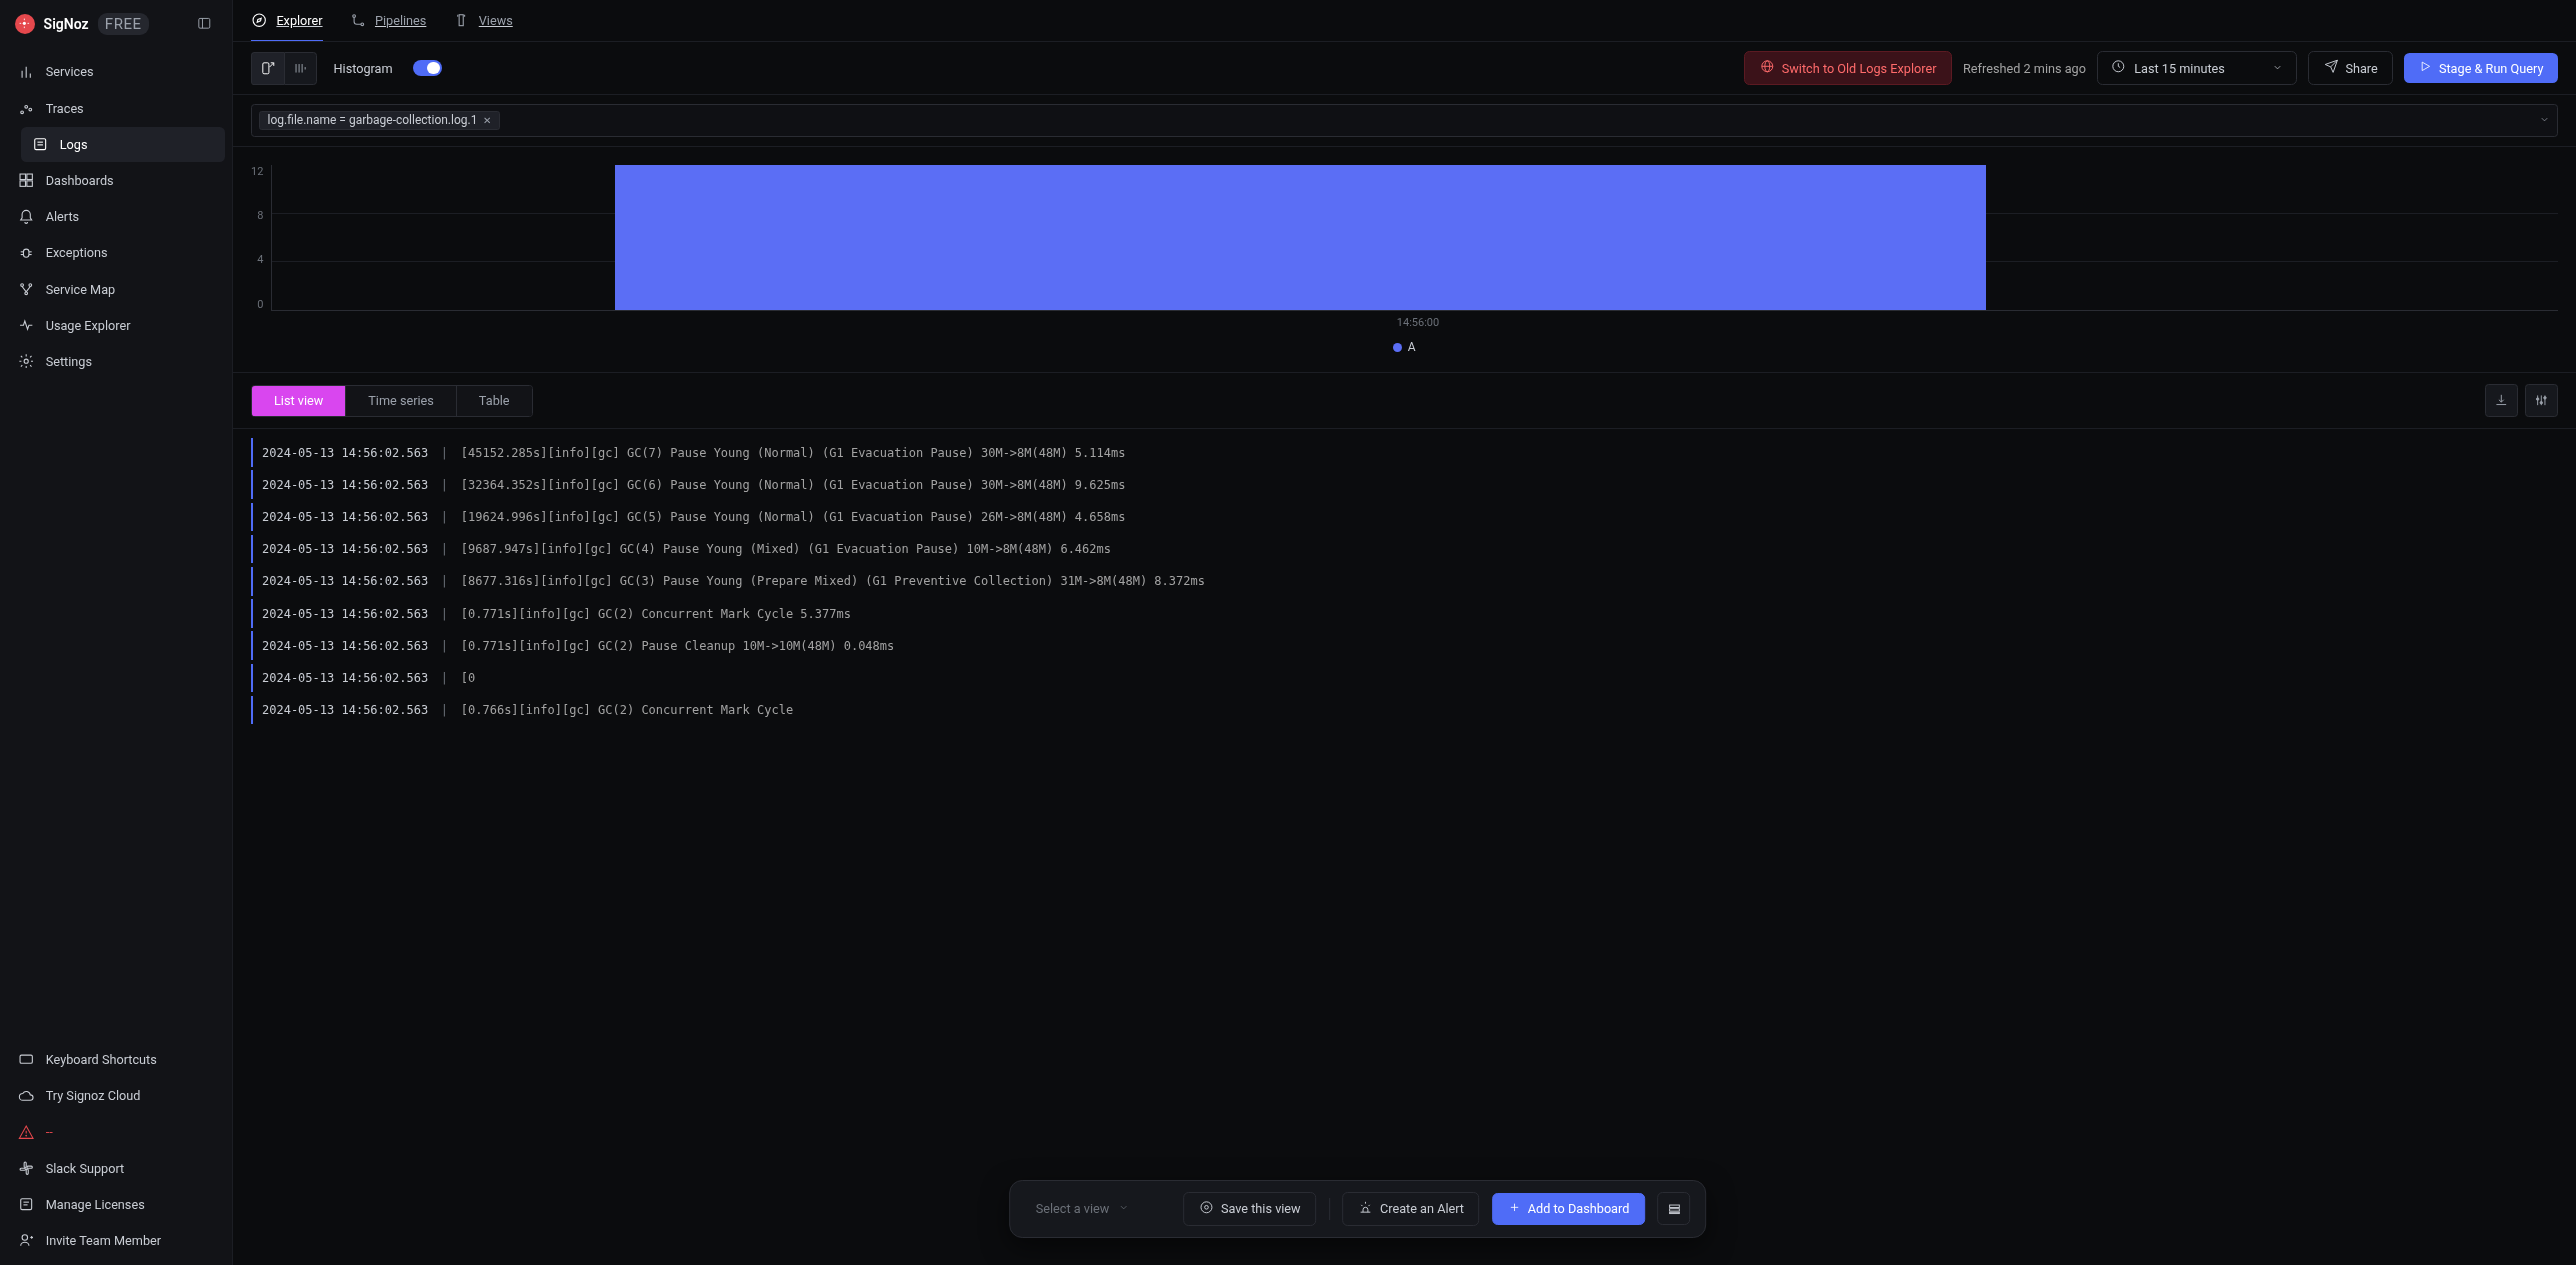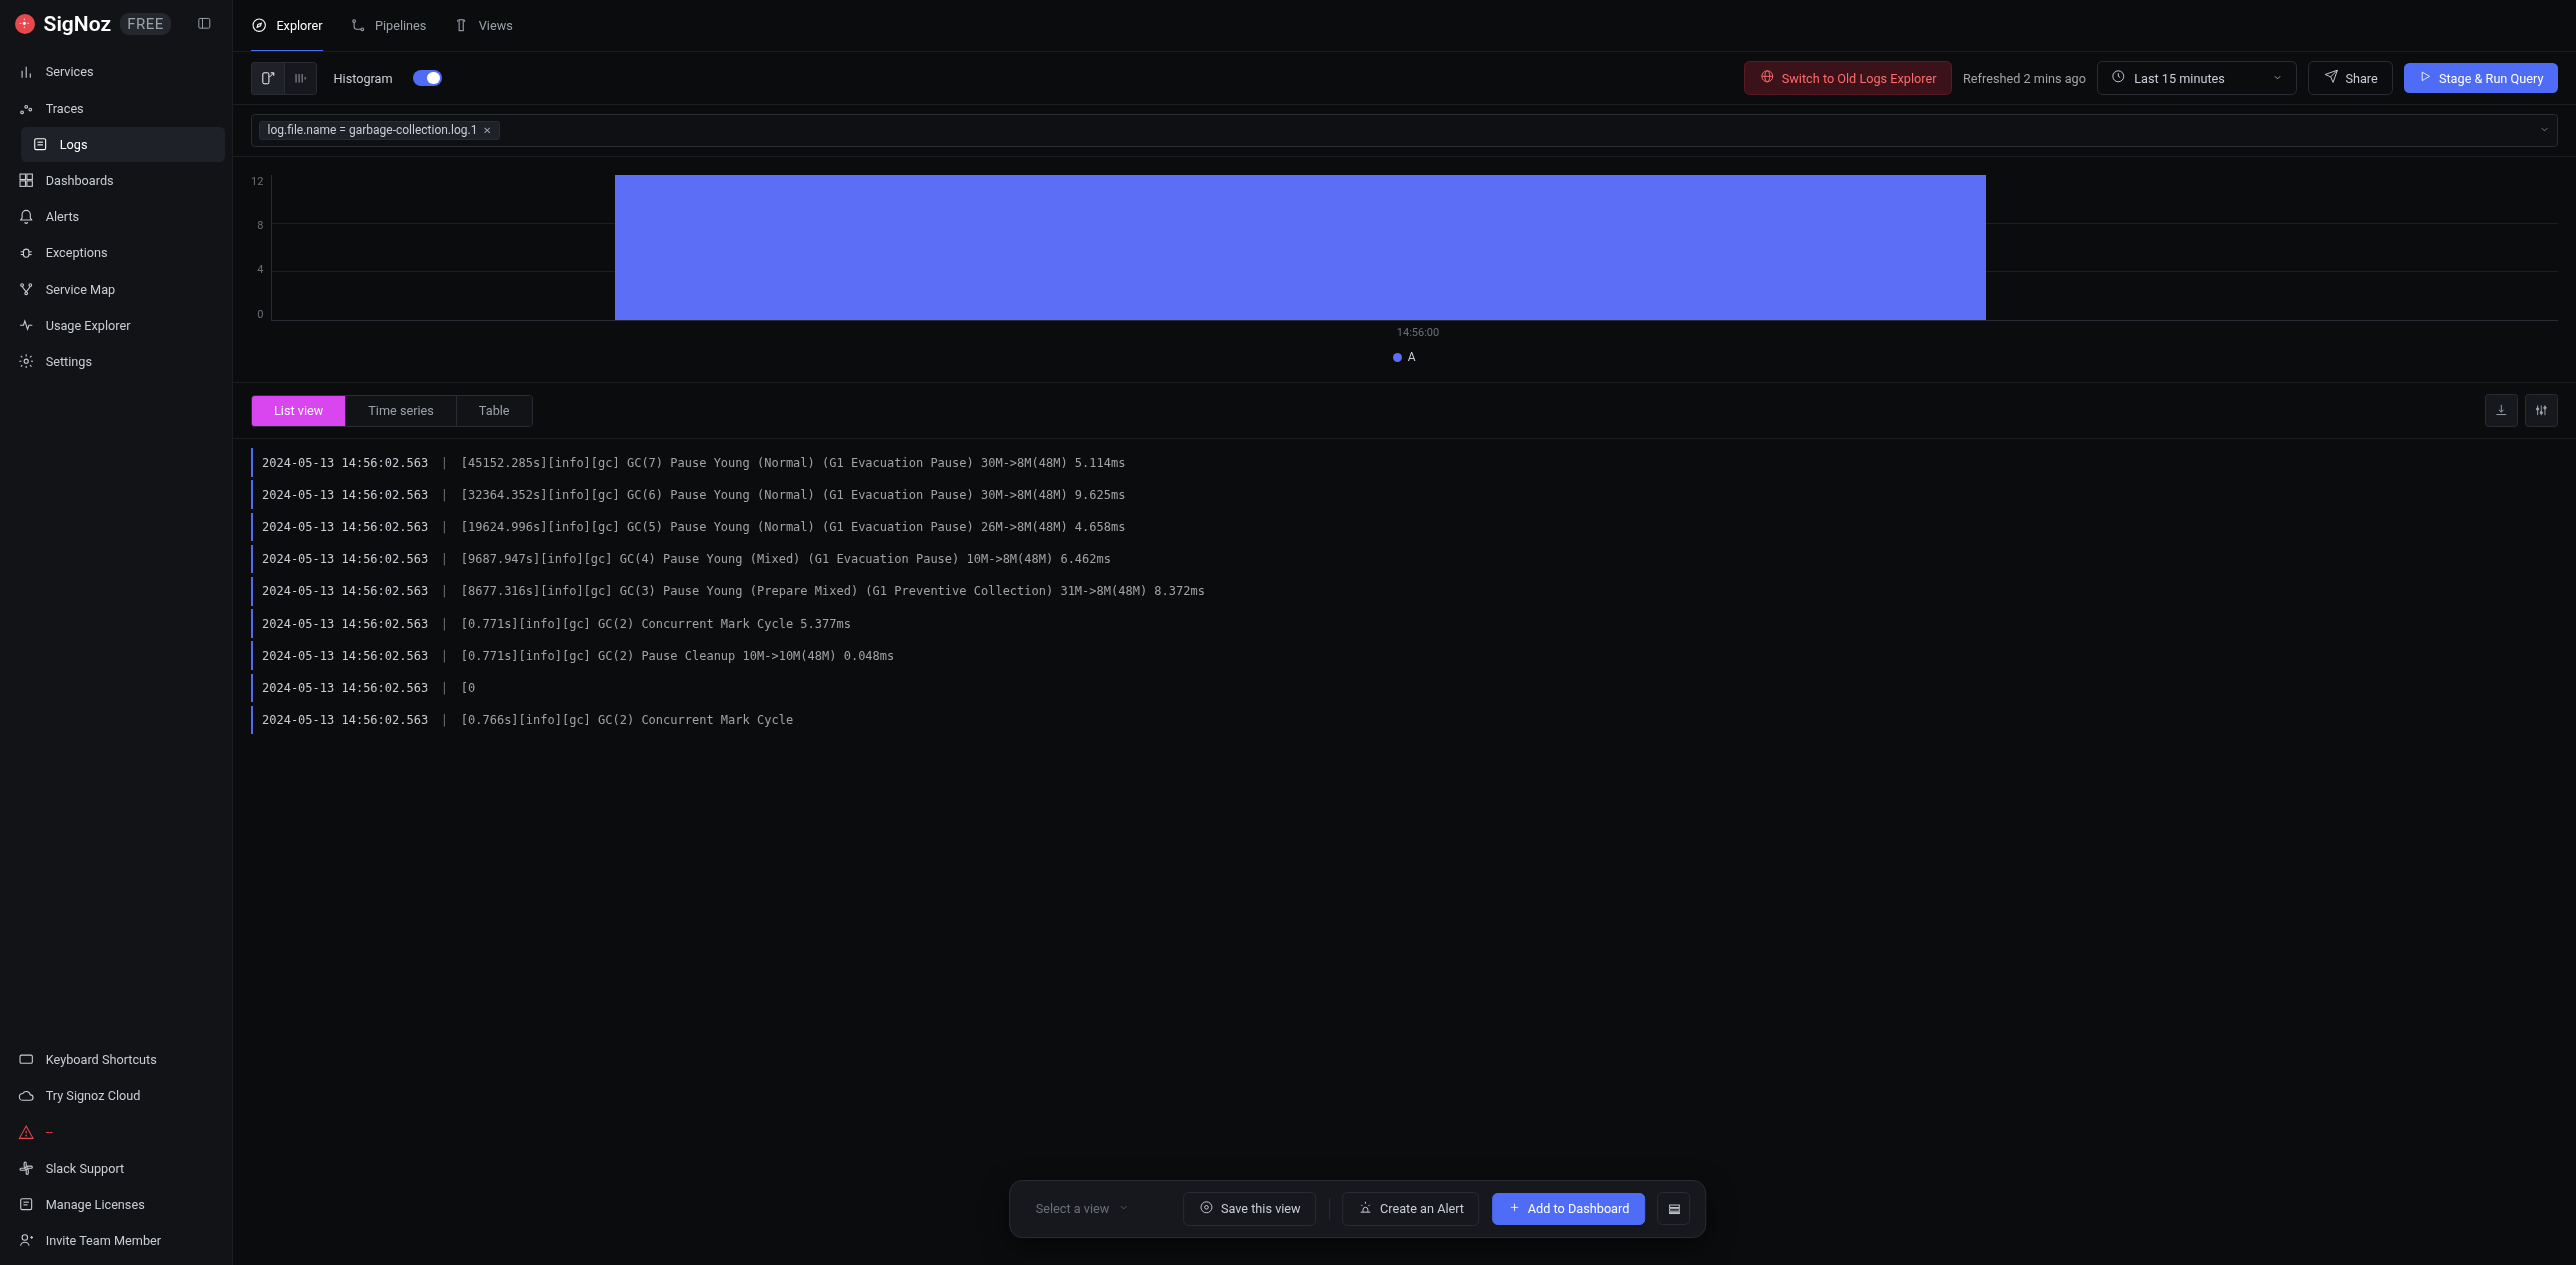--- a/index.html
+++ b/index.html
@@ -37,7 +37,7 @@
   display: flex; align-items: center; justify-content: center;
 }
 .logo-circle svg { width: 12.7px; height: 12.7px; }
-.brand { font-weight: 600; font-size: 21px; color: #fff; }
+.brand { font-weight: 600; font-size: 14px; color: #fff; }
 .plan-badge {
   font-size: 15px;
   background: #25272e;

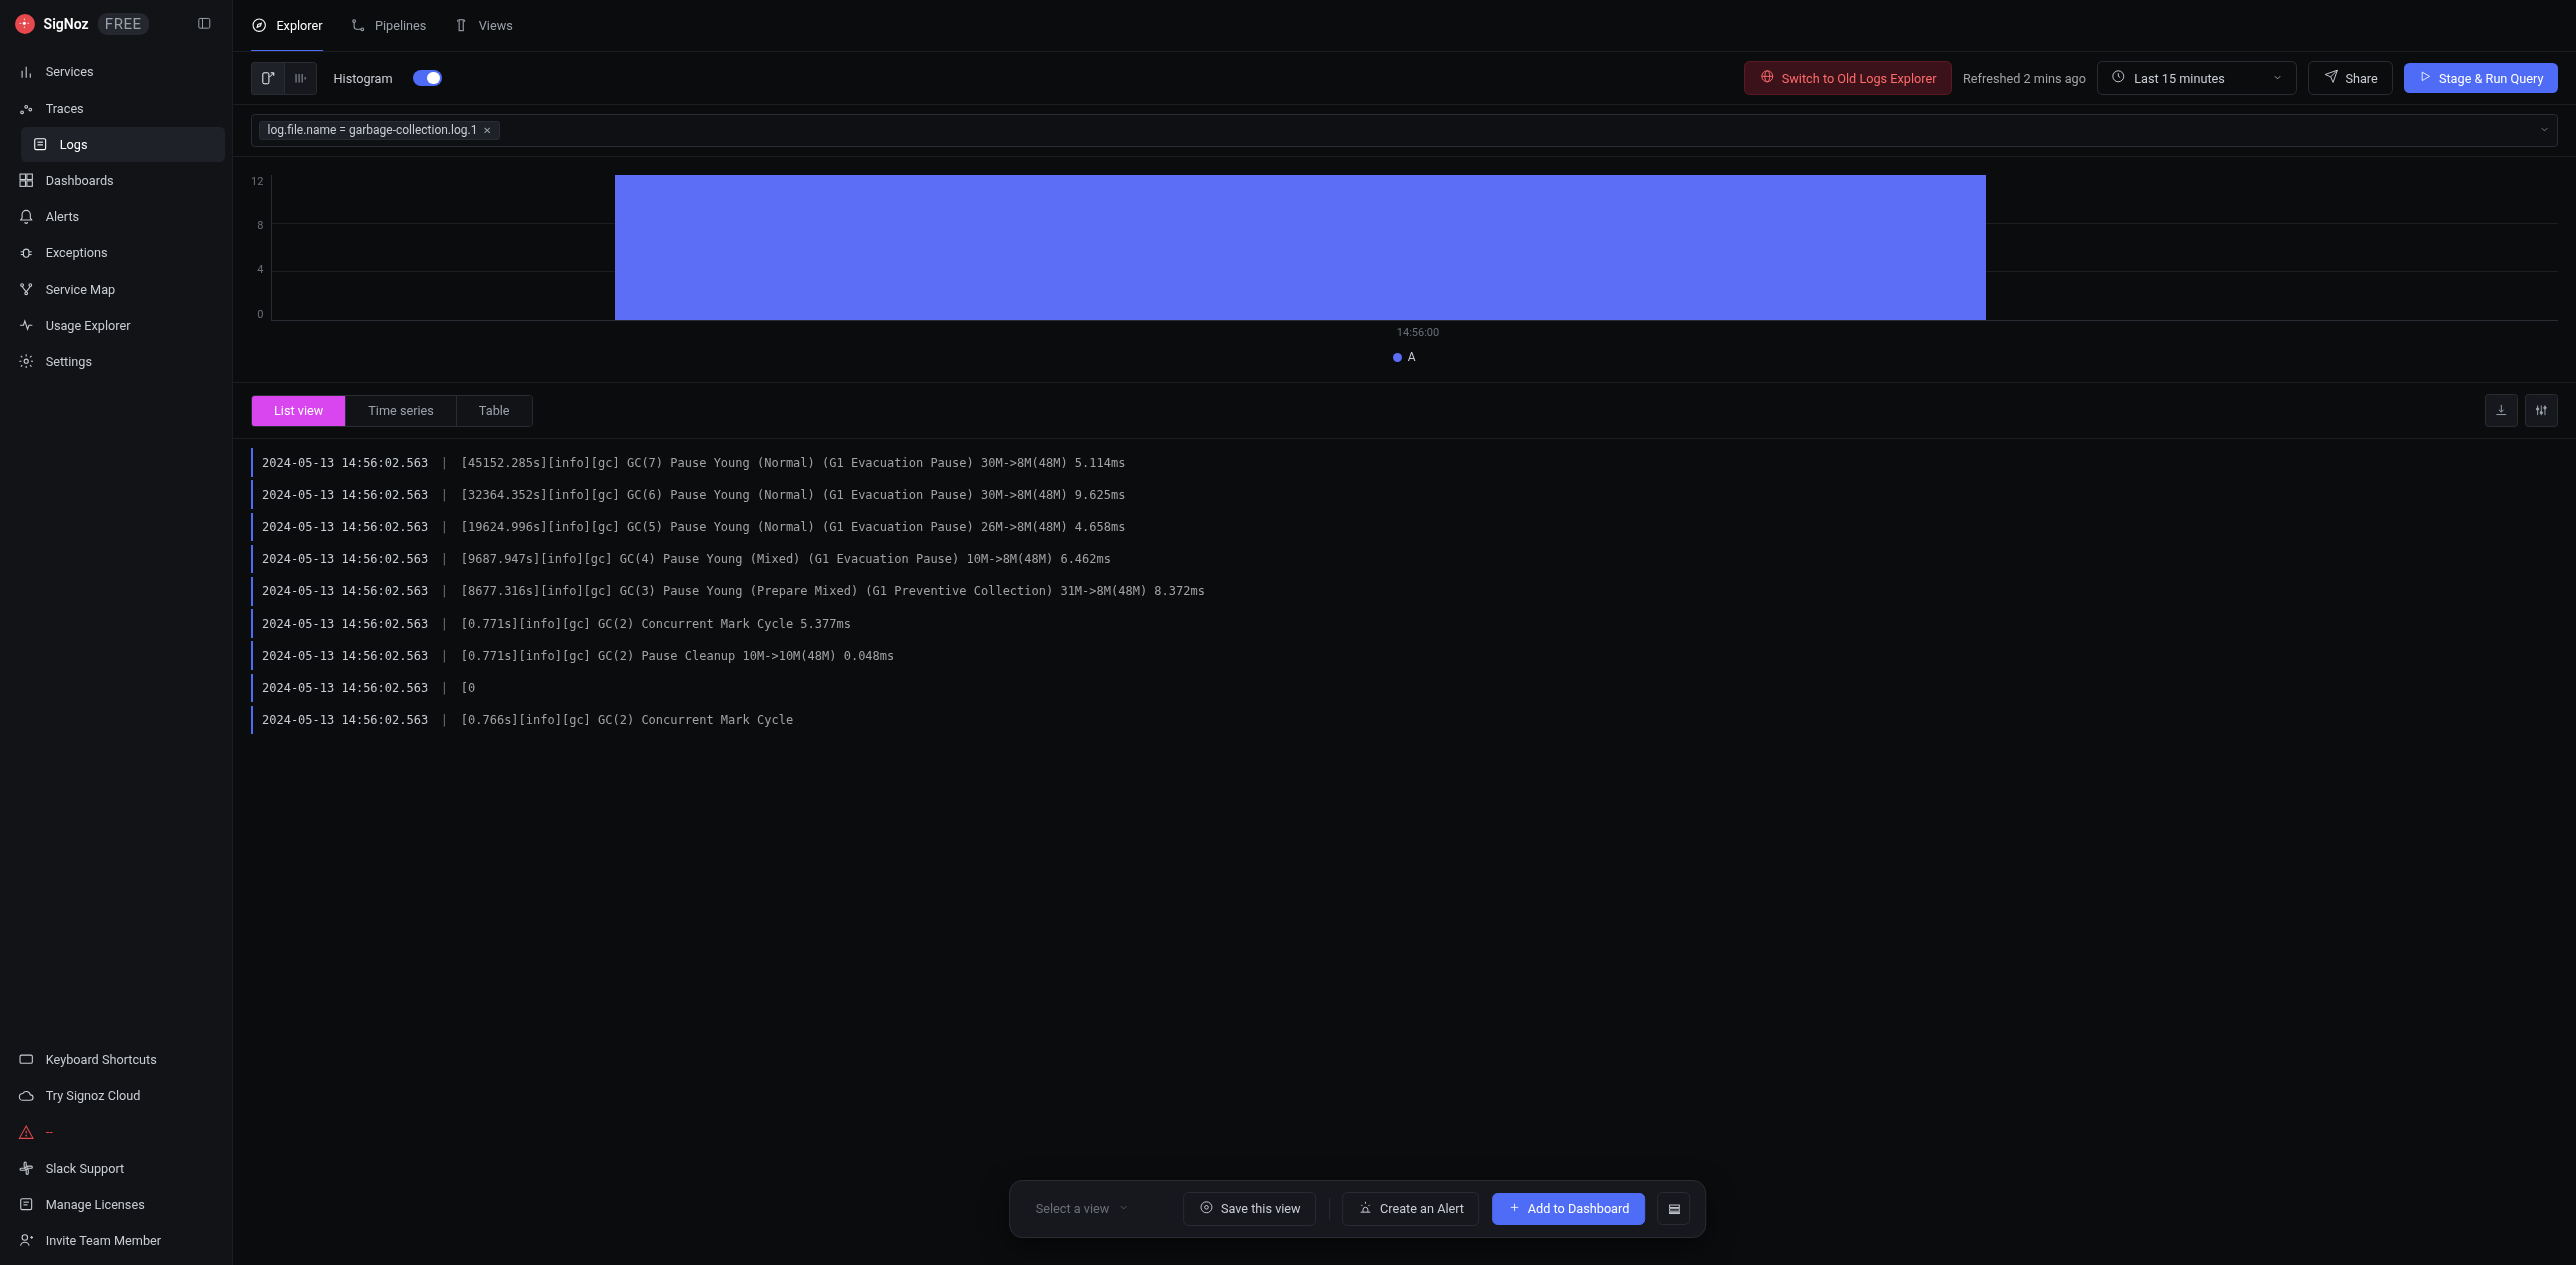--- a/index.html
+++ b/index.html
@@ -74,8 +74,9 @@
   border-bottom: 0.9px solid #1c1e24;
   padding: 0 18px;
   gap: 27px;
-  height: 52px;
+  height: 42px;
   align-items: center;
+  text-decoration: underline;
 }
 .tab {
   display: flex; align-items: center; gap: 9px;

